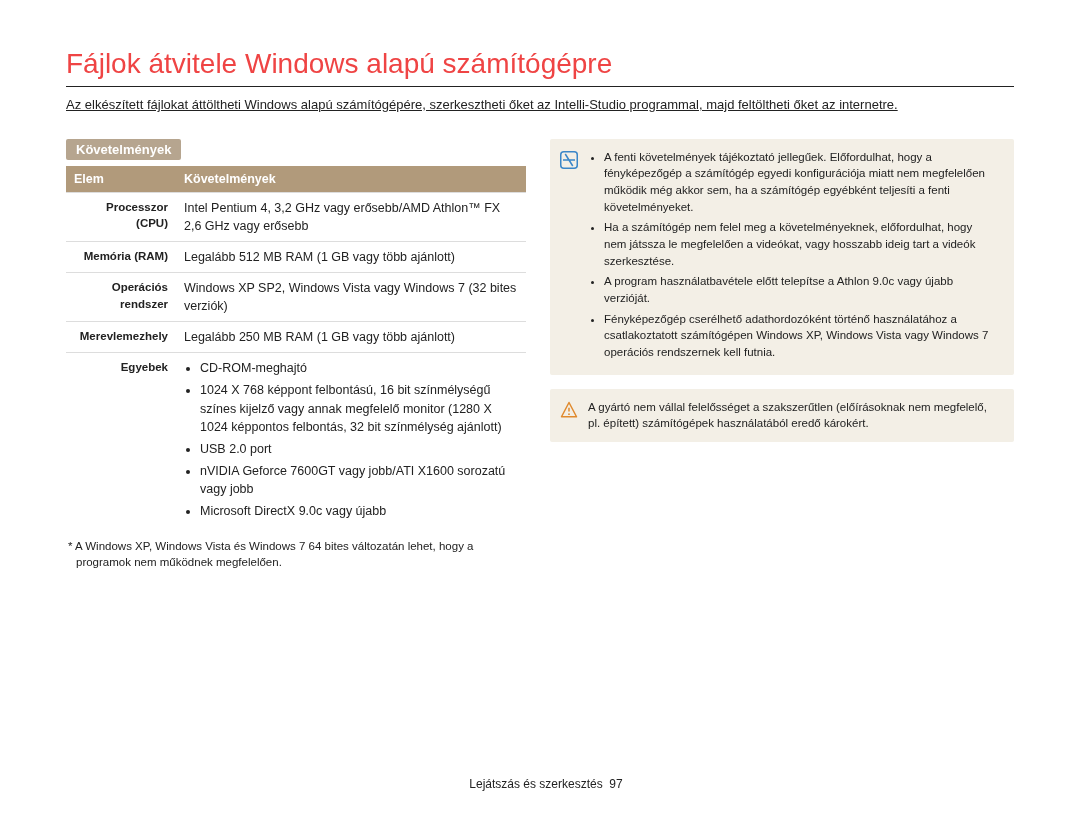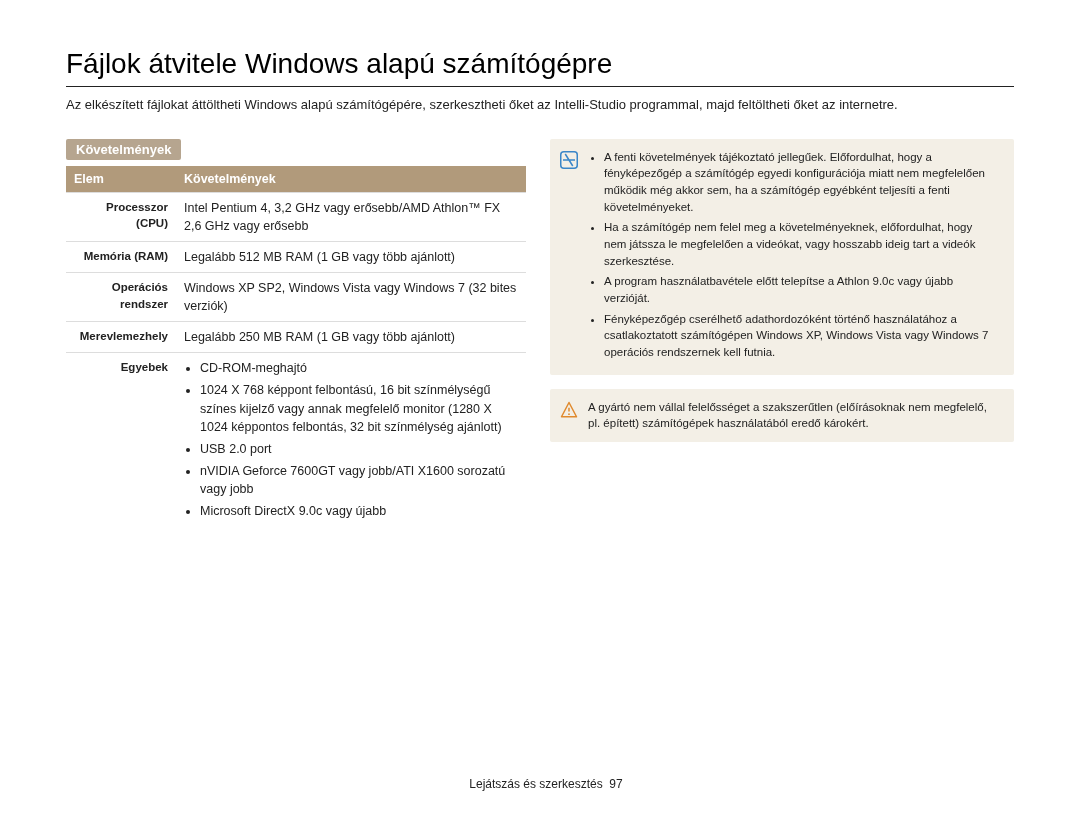--- a/index.html
+++ b/index.html
@@ -19,7 +19,7 @@
   }
   .page-title {
     font-size: 28px;
-    color: #000000;
+    color: #ef4444;
     font-weight: 400;
     margin: 0;
     border-bottom: 1px solid #222;

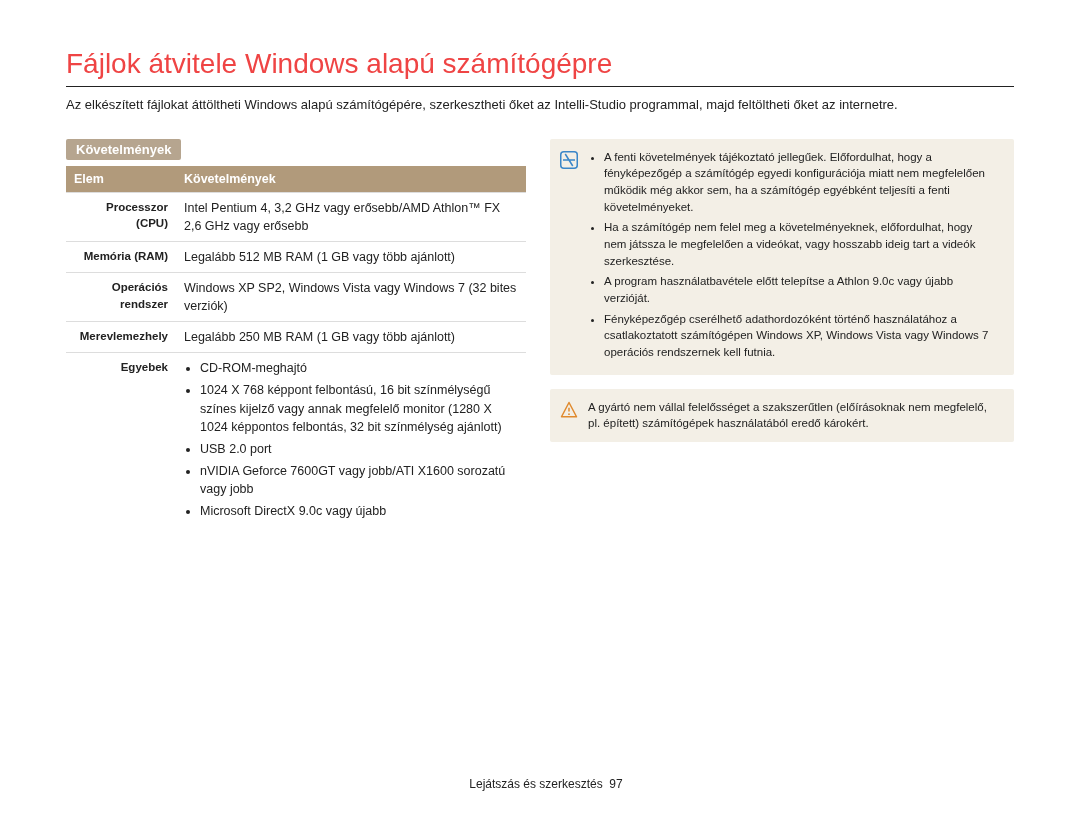--- a/index.html
+++ b/index.html
@@ -29,6 +29,7 @@
     font-size: 13px;
     line-height: 1.5;
     margin: 8px 0 24px 0;
+    text-decoration: underline;
   }
   .cols {
     display: flex;

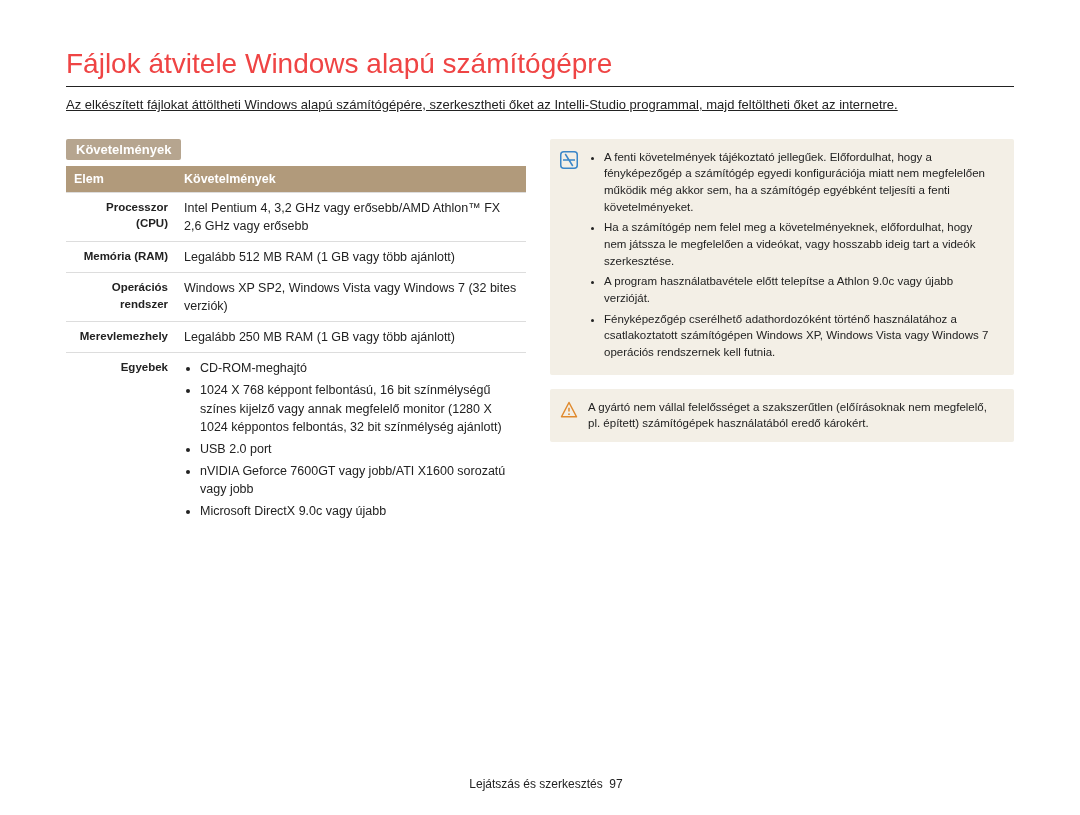--- a/index.html
+++ b/index.html
@@ -173,6 +173,7 @@
         </tbody>
       </table>
 
+      <div class="footnote">* A Windows XP, Windows Vista és Windows 7 64 bites változatán lehet, hogy a programok nem működnek megfelelően.</div>
     </div>
 
     <div class="col-right">

